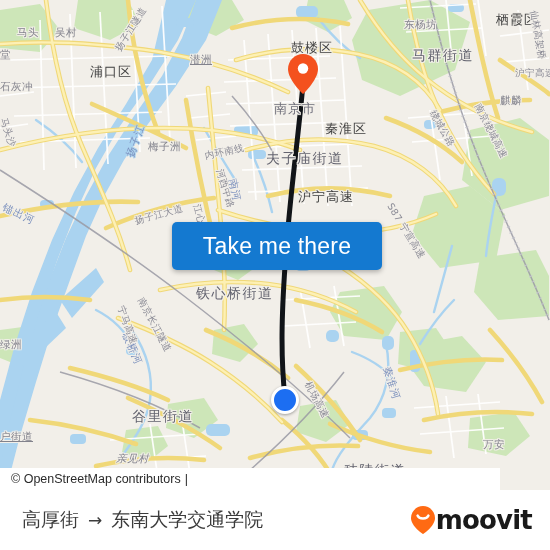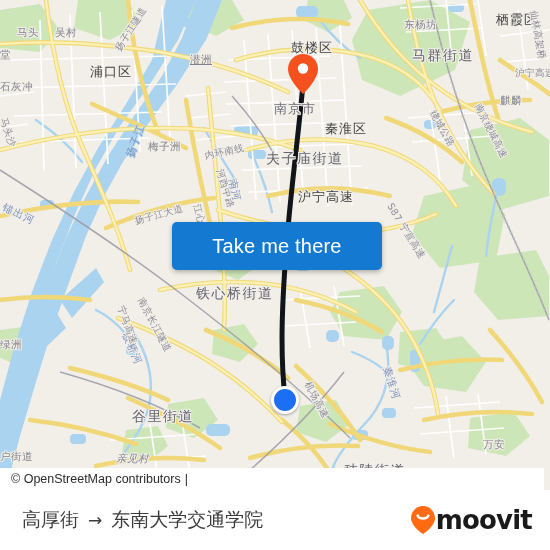--- a/index.html
+++ b/index.html
@@ -73,7 +73,7 @@
     border: none;
     border-radius: 5px;
     color: #ffffff;
-    font-size: 20px;
+    font-size: 23px;
     font-family: "Liberation Sans", sans-serif;
     letter-spacing: 0.2px;
     cursor: pointer;

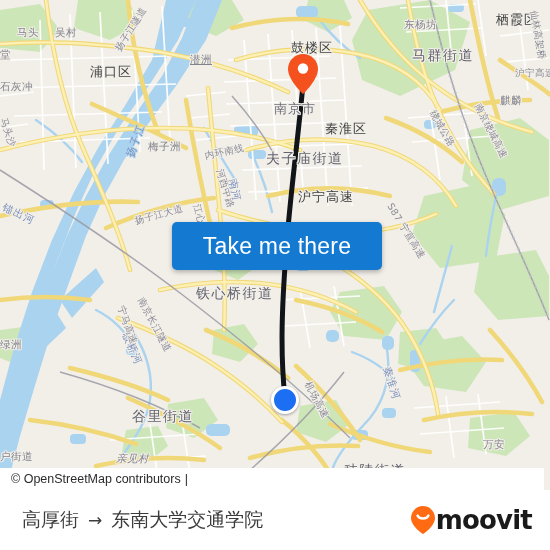--- a/index.html
+++ b/index.html
@@ -378,7 +378,7 @@
         <div class="map-label lbl-road" style="left: 140px; top: 292px; transform: rotate(62deg);">南京长江隧道</div>
         <div class="map-label lbl-water-land" style="left: 3px; top: 200px; transform: rotate(25deg);">锚出河</div>
         <div class="map-label lbl-place" style="left: 0px; top: 338px; text-align: right;">绿洲</div>
-        <div class="map-label lbl-place" style="left: 0px; top: 450px;">户街道</div>
+        <div class="map-label lbl-place" style="left: 0px; top: 430px; text-decoration: underline;">户街道</div>
         <div class="map-label lbl-road" style="left: 3px; top: 112px; transform: rotate(72deg);">马头沙</div>
         <div class="map-label lbl-place" style="left: 404px; top: 18px;">东杨坊</div>
         <div class="map-label lbl-district" style="left: 456px; top: 11px;">栖霞区</div>

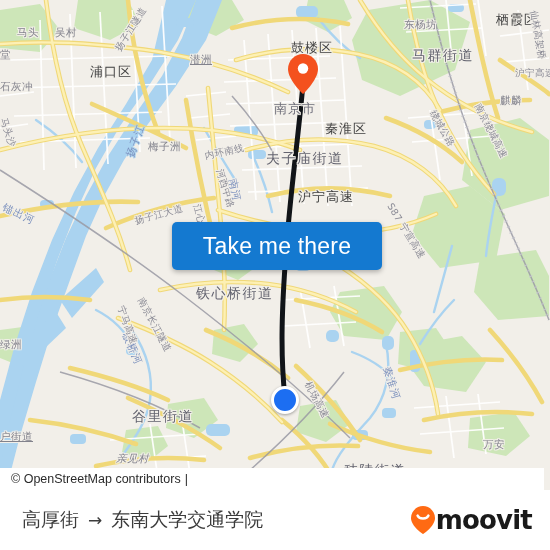--- a/index.html
+++ b/index.html
@@ -85,7 +85,7 @@
   #attribution {
     position: absolute;
     left: 0; top: 468px;
-    width: 544px; height: 22px;
+    width: 500px; height: 22px;
     background: #ffffff;
     color: #2b2b2b;
     font-size: 12.5px;

